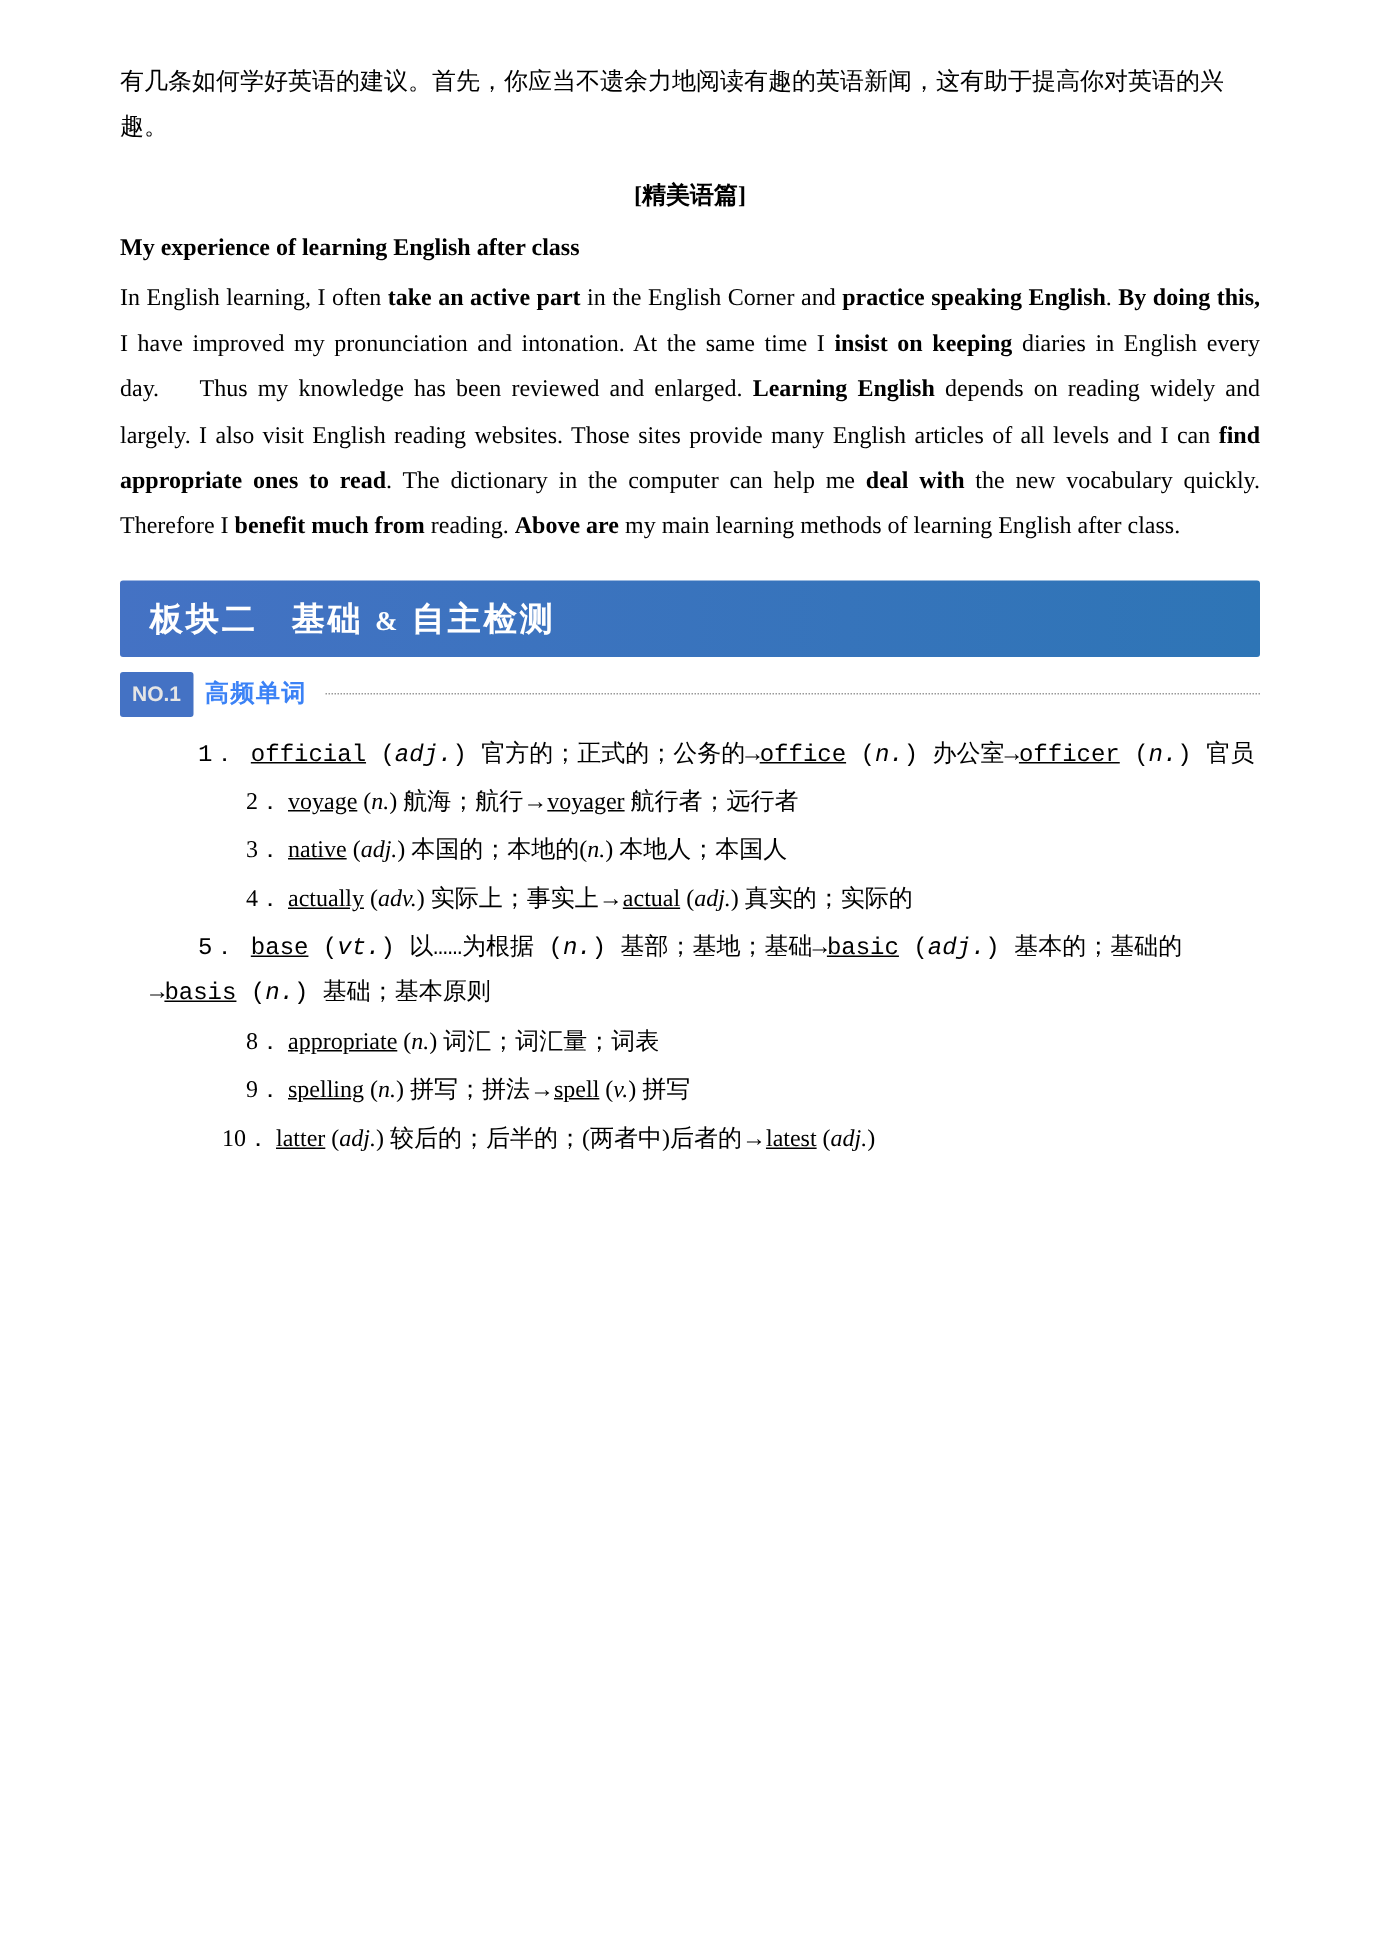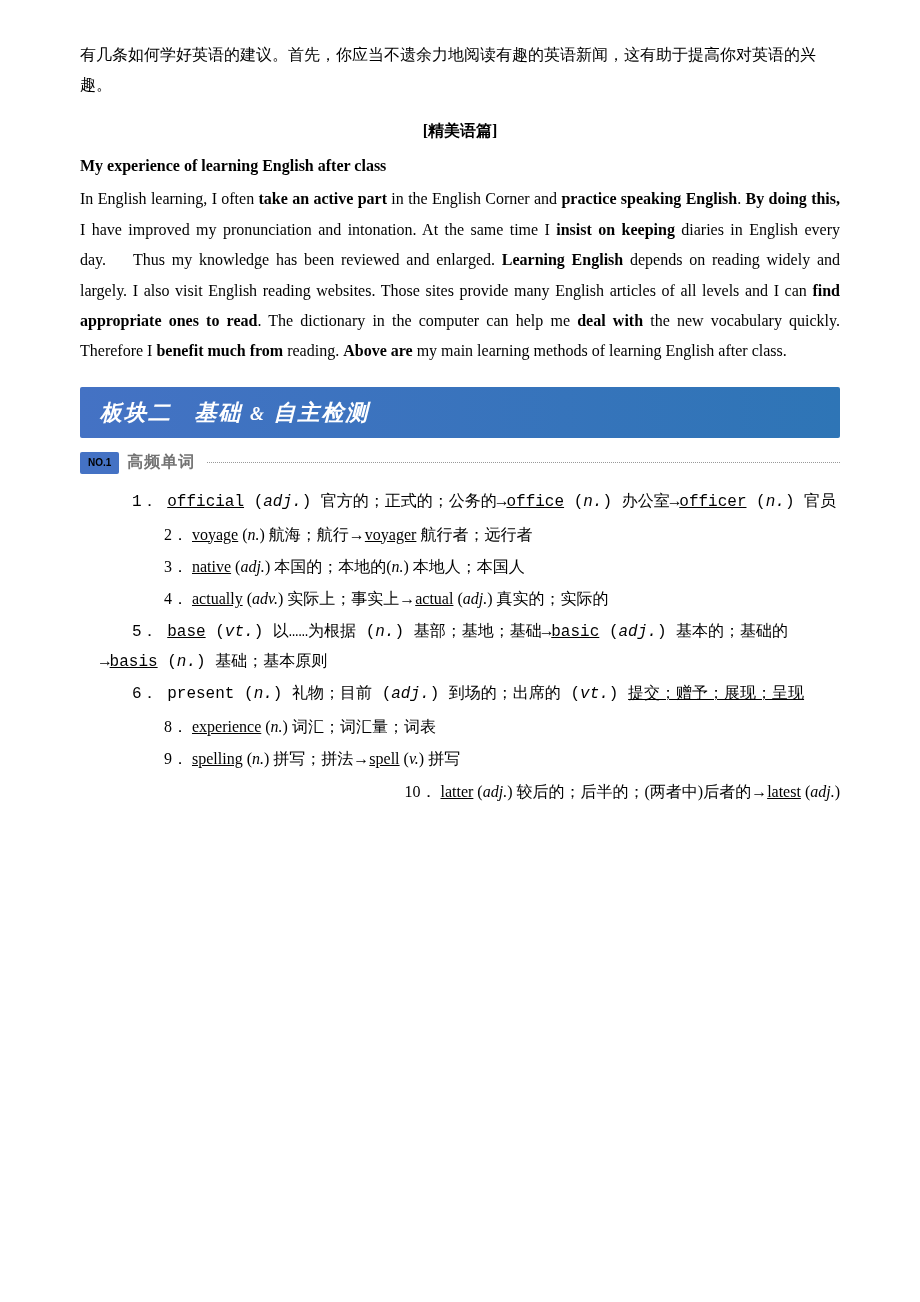--- a/index.html
+++ b/index.html
@@ -62,7 +62,6 @@
       align-items: center;
       border-radius: 2px;
       position: relative;
-      font-style: italic;
     }
 
     .section-banner .zh {

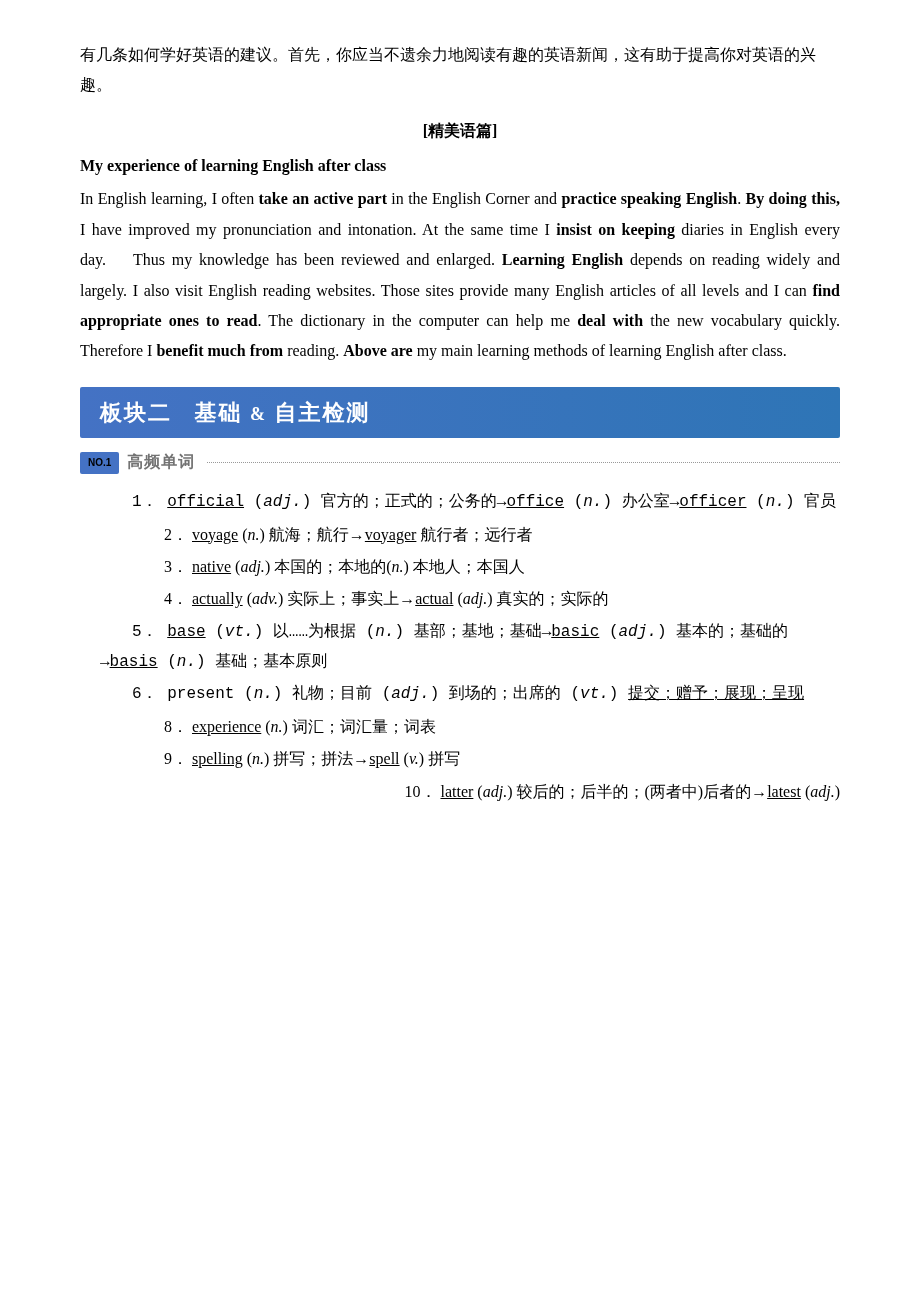--- a/index.html
+++ b/index.html
@@ -79,8 +79,8 @@
 
     .no1-badge {
       background: #4472c4;
-      color: #000000;
-      font-size: 10px;
+      color: #e5e5e5;
+      font-size: 14px;
       font-weight: bold;
       padding: 2px 8px;
       border-radius: 2px;

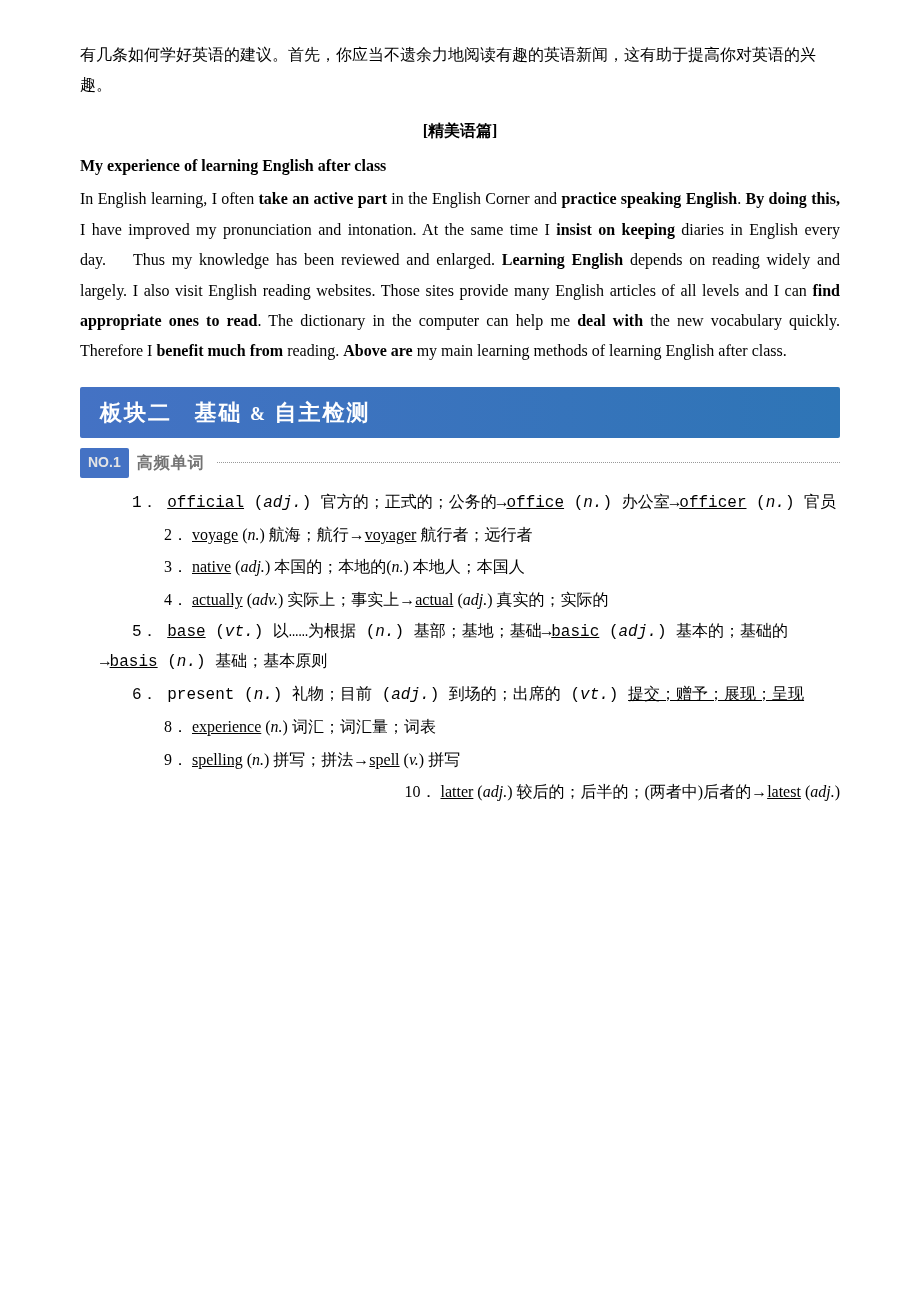--- a/index.html
+++ b/index.html
@@ -91,7 +91,7 @@
     .no1-title {
       font-size: 16px;
       font-weight: bold;
-      color: #737373;
+      color: #3b82f6;
       letter-spacing: 1px;
     }
 

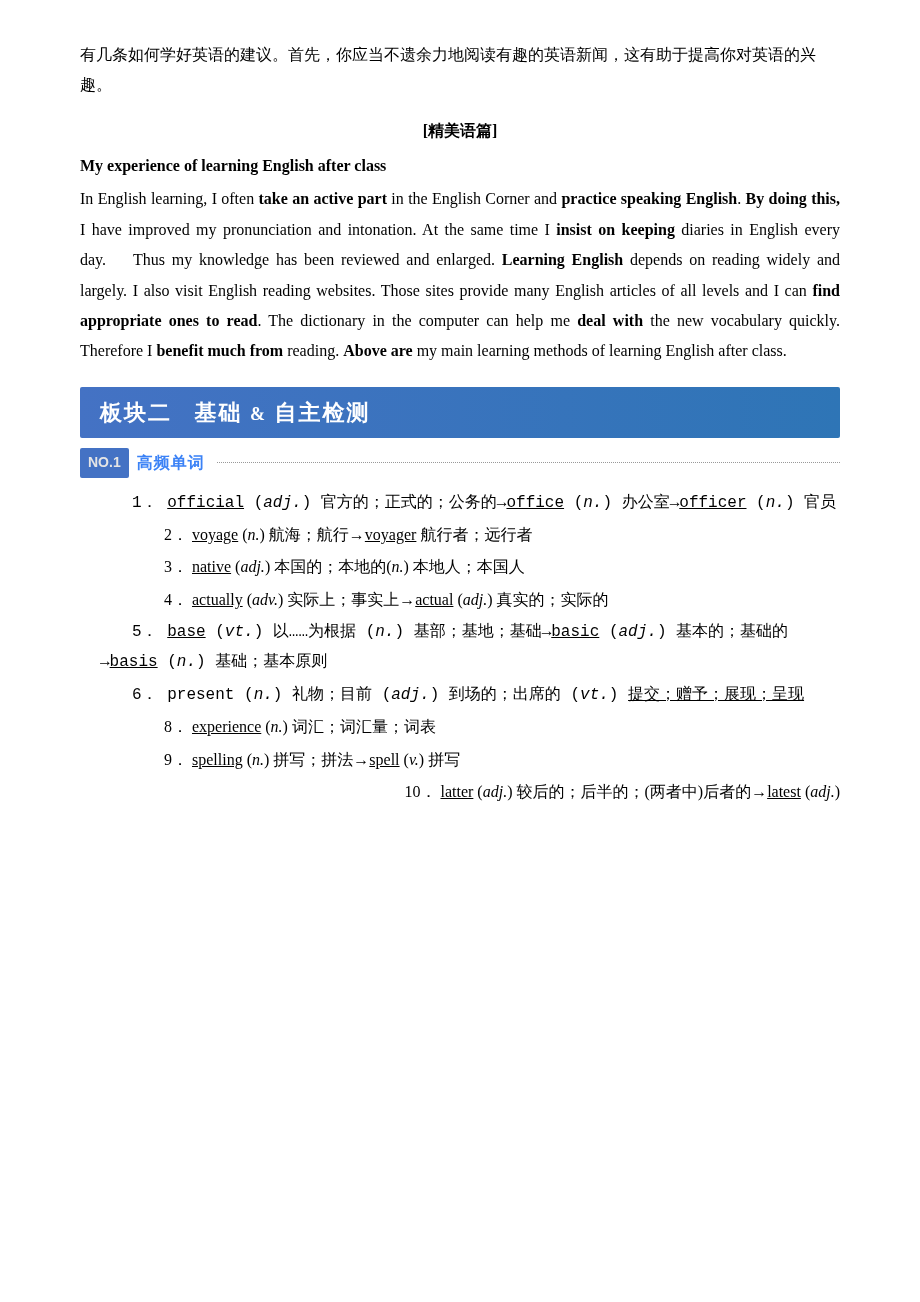--- a/index.html
+++ b/index.html
@@ -172,10 +172,6 @@
     <u>base</u> (<i>vt.</i>) 以……为根据 (<i>n.</i>) 基部；基地；基础→<u>basic</u> (<i>adj.</i>) 基本的；基础的→<u>basis</u> (<i>n.</i>) 基础；基本原则
   </div>
 
-  <div class="vocab-item indent">
-    <span>6．</span>
-    present (<i>n.</i>) 礼物；目前 (<i>adj.</i>) 到场的；出席的 (<i>vt.</i>) <u>提交；赠予；展现；呈现</u>
-  </div>
 
 
   <div class="vocab-item" style="text-indent:4em;">

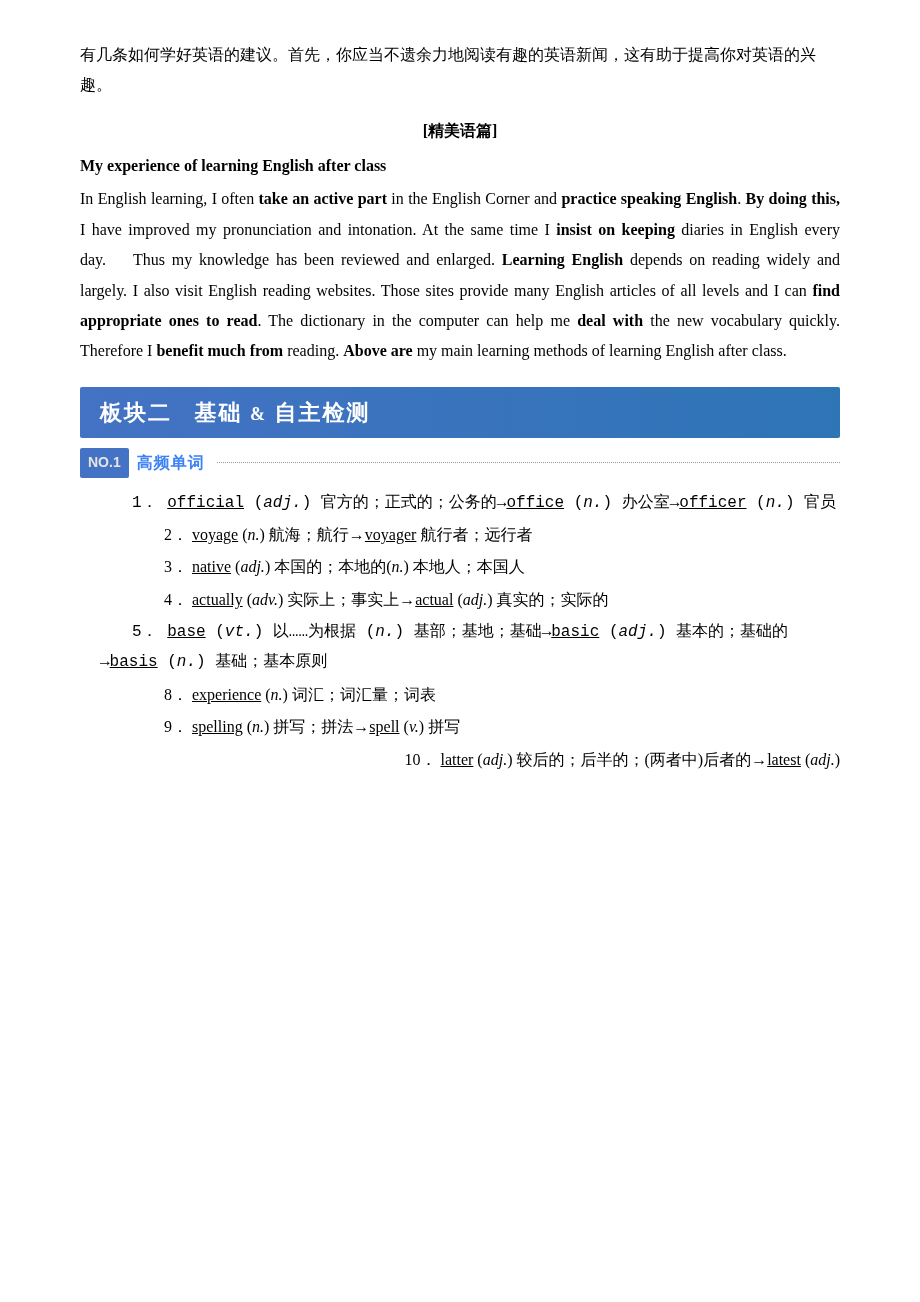--- a/index.html
+++ b/index.html
@@ -176,7 +176,7 @@
 
   <div class="vocab-item" style="text-indent:4em;">
     <span>8．</span>
-    <u>experience</u> (<i>n.</i>) 词汇；词汇量；词表
+    <u>appropriate</u> (<i>n.</i>) 词汇；词汇量；词表
   </div>
 
   <div class="vocab-item" style="text-indent:4em;">

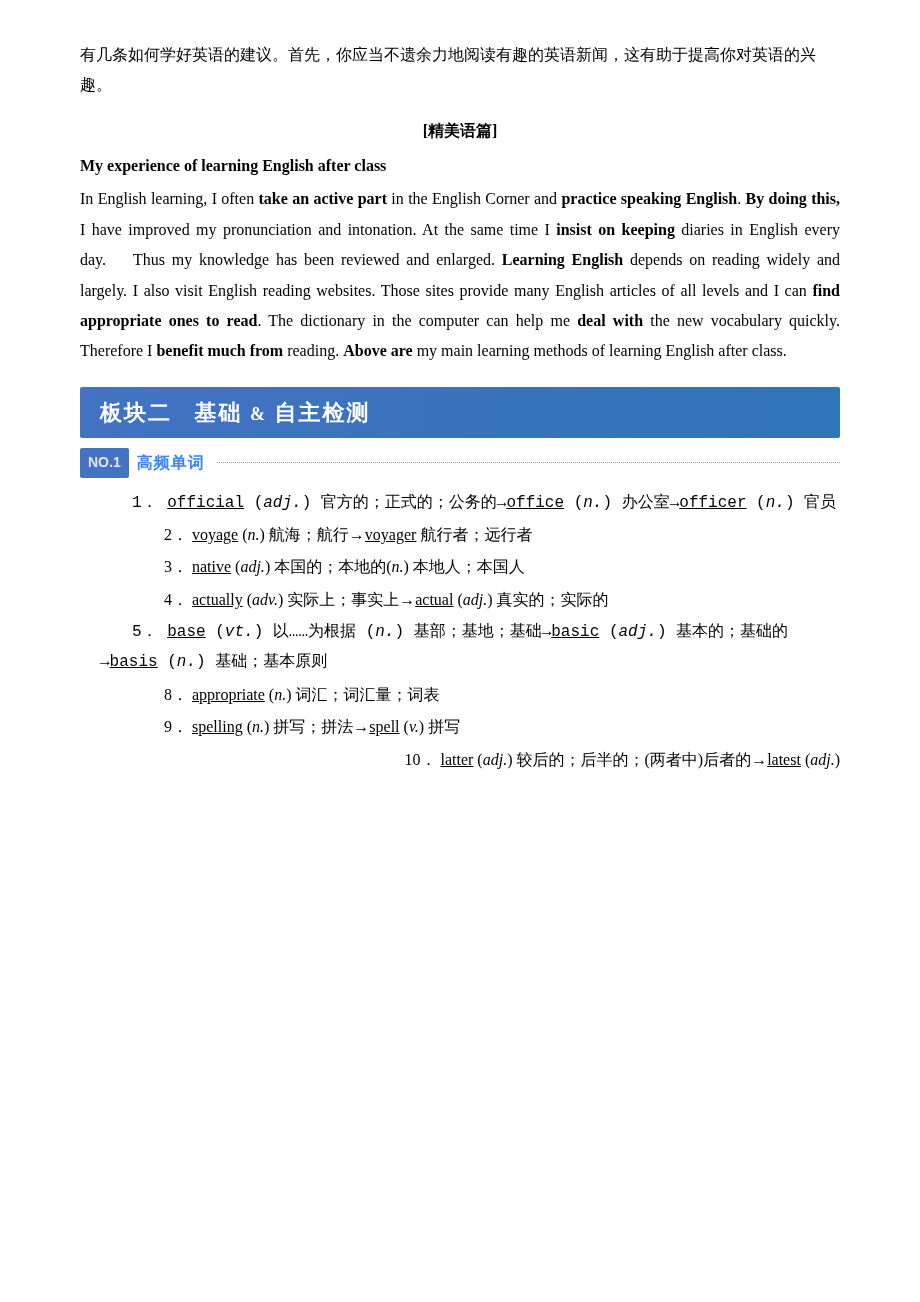--- a/index.html
+++ b/index.html
@@ -184,7 +184,7 @@
     <u>spelling</u> (<i>n.</i>) 拼写；拼法→<u>spell</u> (<i>v.</i>) 拼写
   </div>
 
-  <div class="vocab-item" style="text-indent:3em;text-align:right;">
+  <div class="vocab-item" style="text-indent:3em;">
     <span>10．</span>
     <u>latter</u> (<i>adj.</i>) 较后的；后半的；(两者中)后者的→<u>latest</u> (<i>adj.</i>)
   </div>

